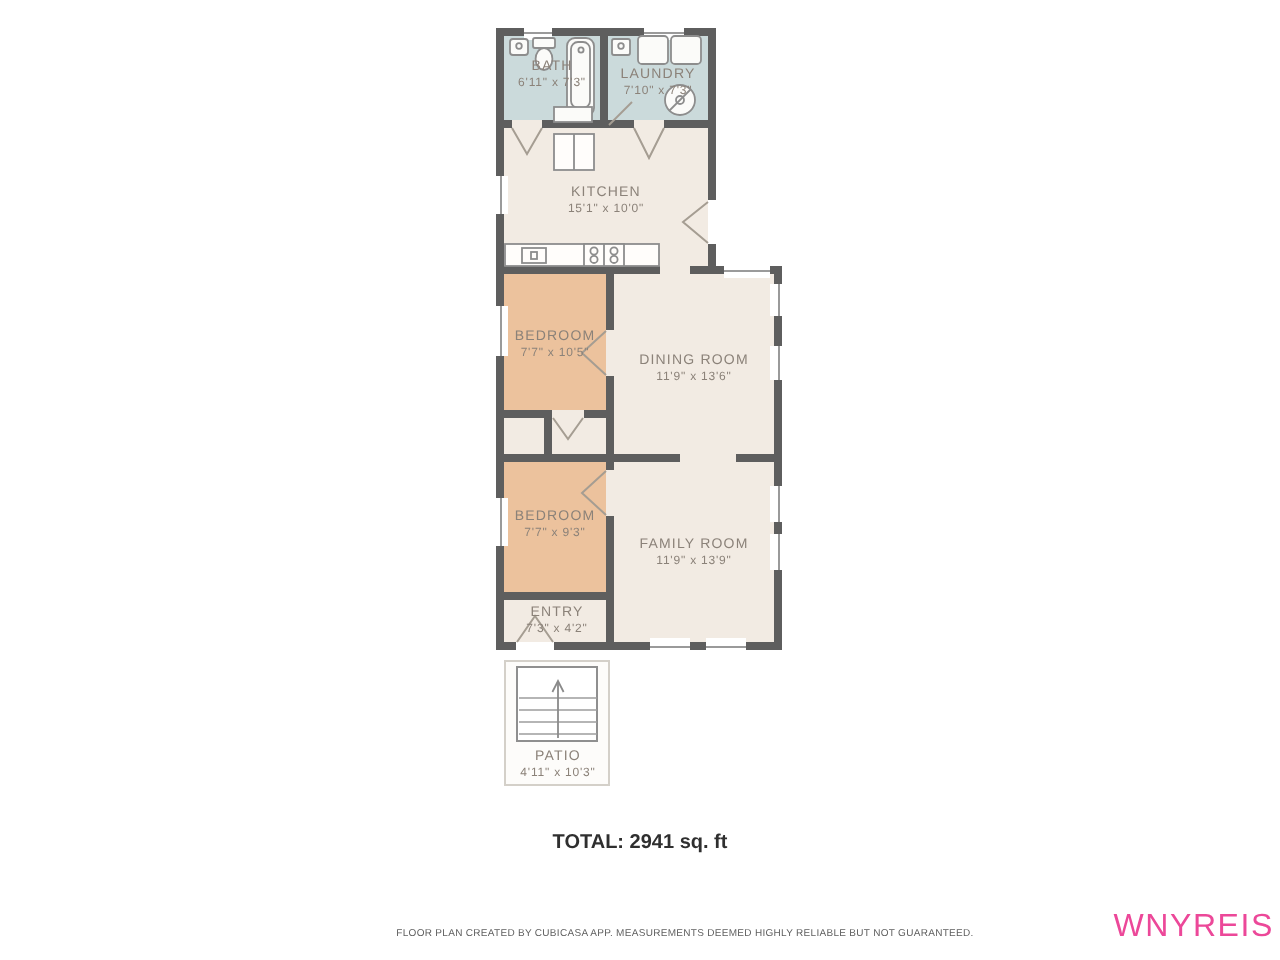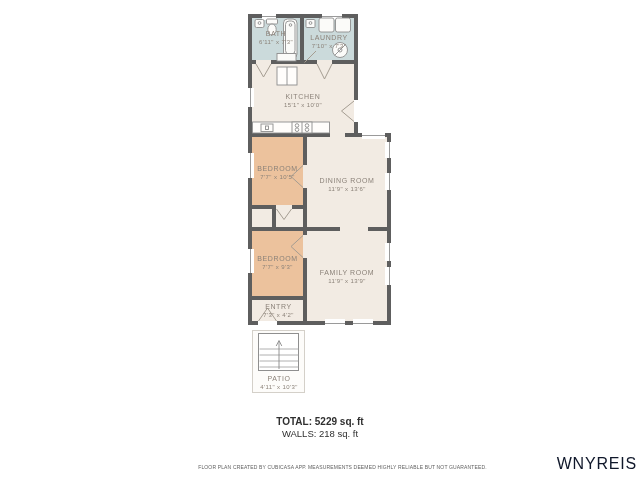--- a/index.html
+++ b/index.html
@@ -180,7 +180,7 @@
   </div>
 
   <div class="summary">
-    <div class="total">TOTAL: 5229 sq. ft</div>
+    <div class="total">TOTAL: 2941 sq. ft</div>
     <div class="line">WALLS: 218 sq. ft</div>
   </div>
 

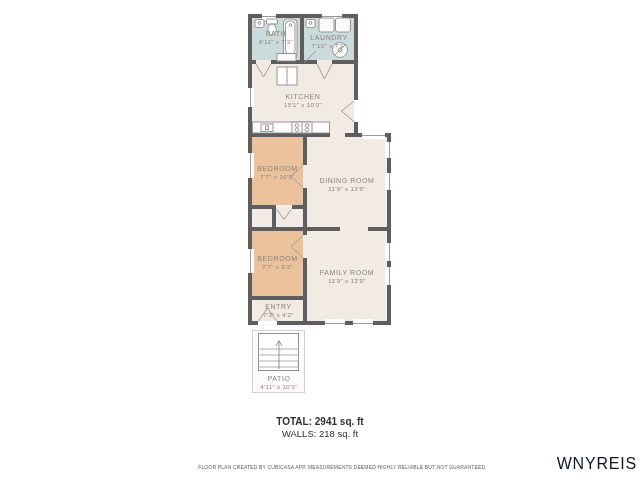--- a/index.html
+++ b/index.html
@@ -181,7 +181,6 @@
 
   <div class="summary">
     <div class="total">TOTAL: 2941 sq. ft</div>
-    <div class="line">WALLS: 218 sq. ft</div>
   </div>
 
   <div class="disclaimer">FLOOR PLAN CREATED BY CUBICASA APP. MEASUREMENTS DEEMED HIGHLY RELIABLE BUT NOT GUARANTEED.</div>

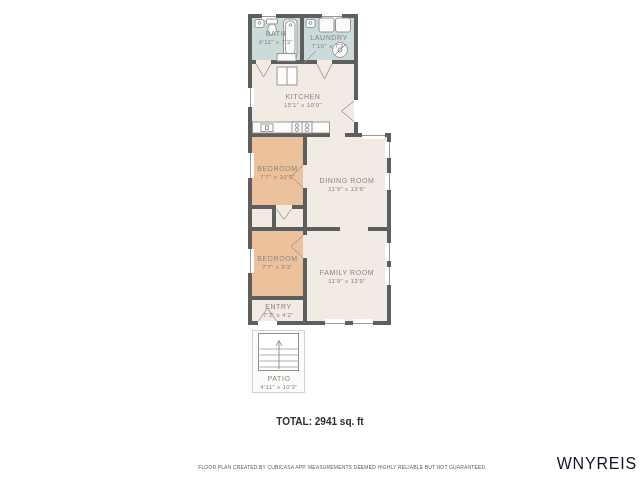--- a/index.html
+++ b/index.html
@@ -26,7 +26,7 @@
   .summary .total{font-size:10px;font-weight:700;line-height:12px;}
   .summary .line{font-size:9.5px;line-height:11.2px;}
   .disclaimer{position:absolute;left:45px;right:0;top:464px;text-align:center;font-size:5px;letter-spacing:.15px;color:#5f5f5f;}
-  .watermark{position:absolute;right:3px;top:455px;font-size:16px;letter-spacing:.8px;color:#0f172a;}
+  .watermark{position:absolute;right:3px;top:455px;font-size:16px;letter-spacing:.8px;color:#ec4899;}
 </style>
 </head>
 <body>

